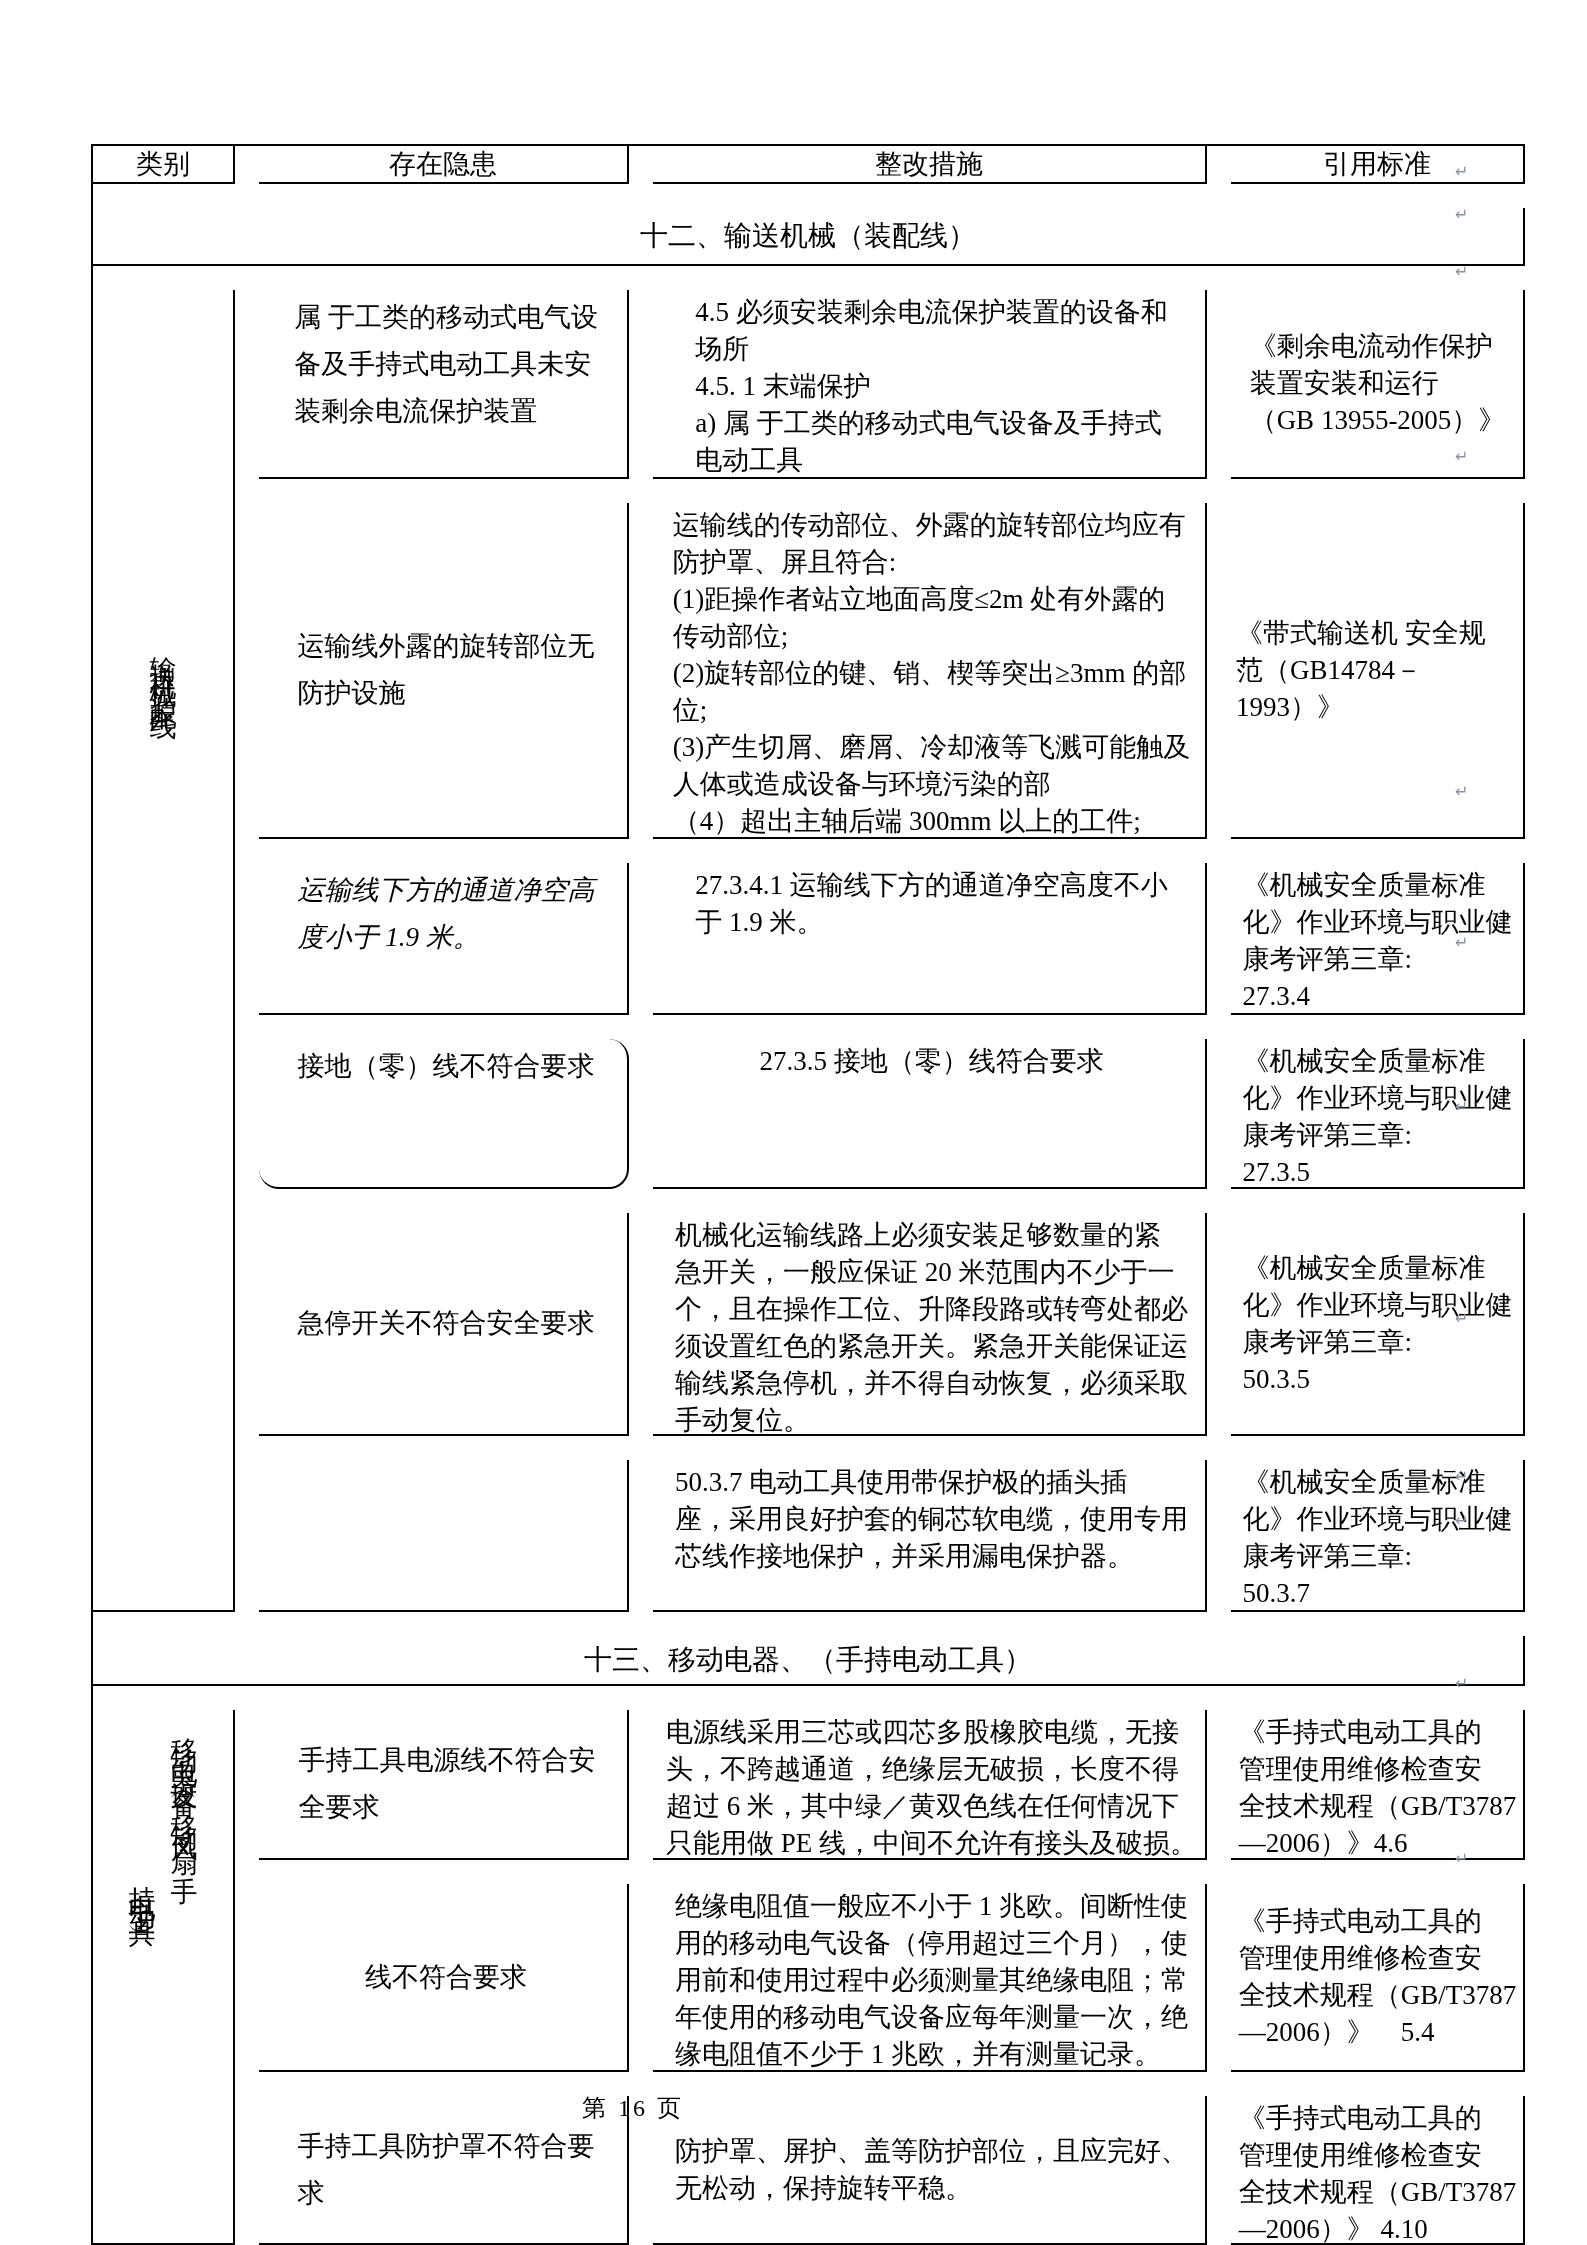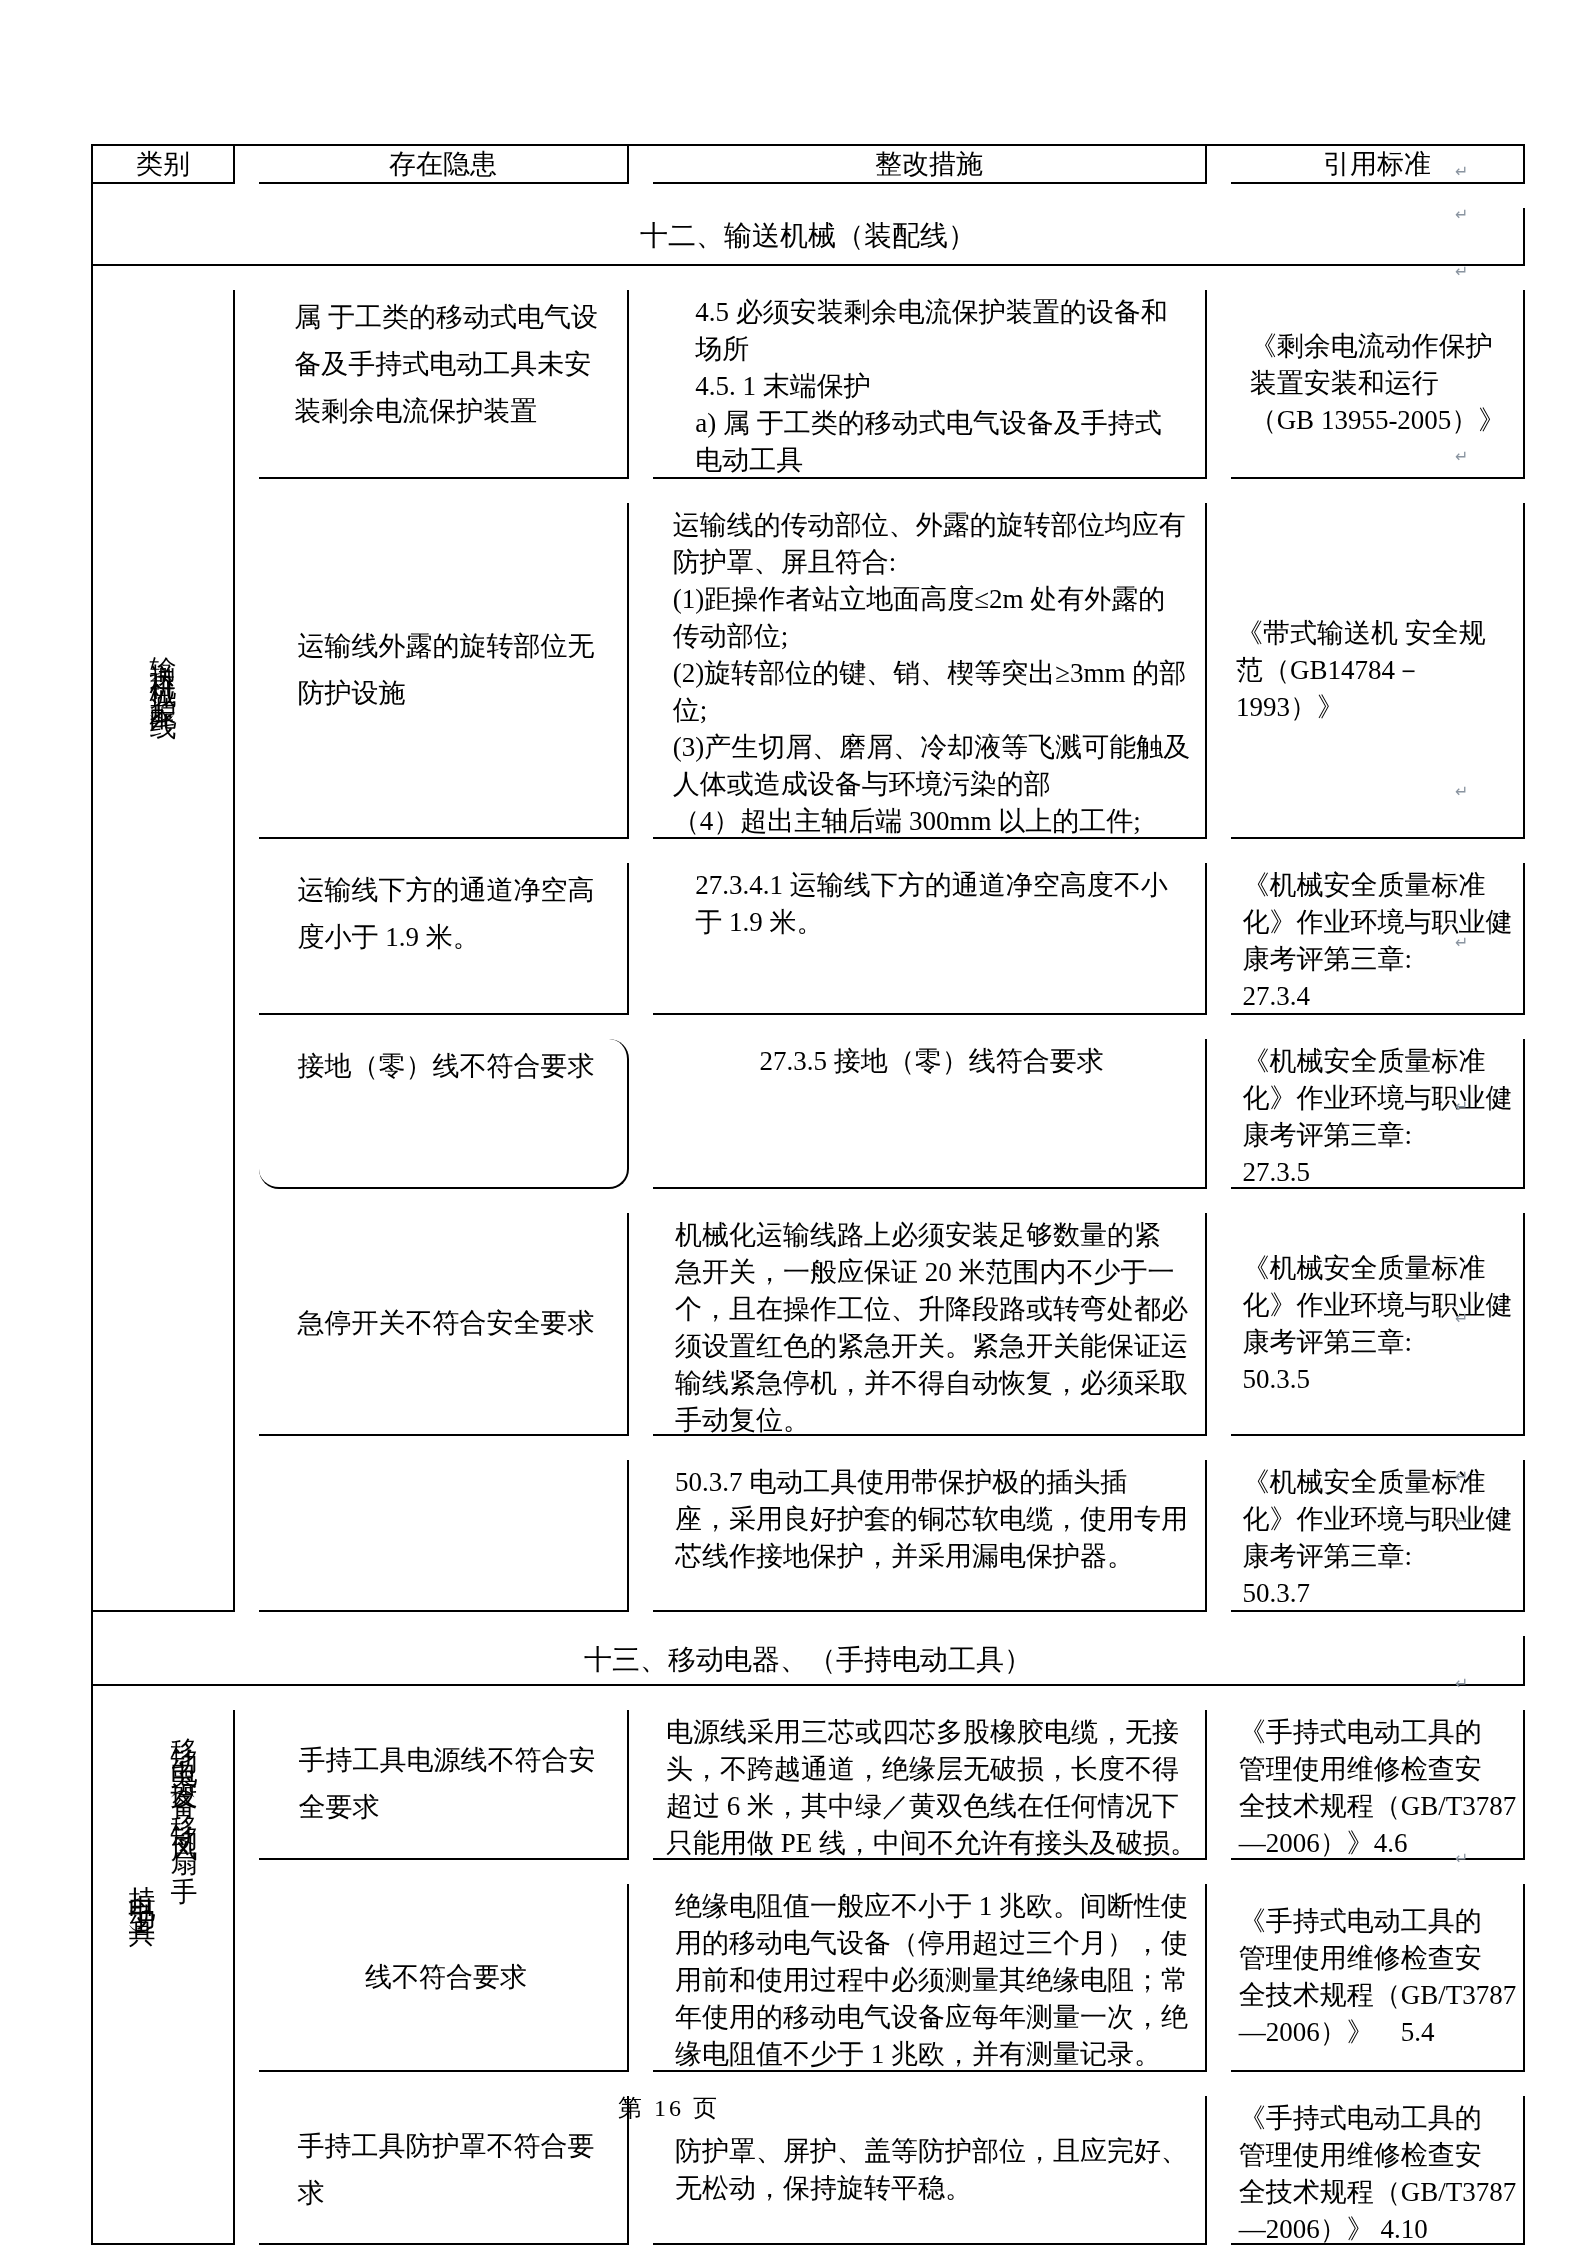--- a/index.html
+++ b/index.html
@@ -123,7 +123,7 @@
 范（GB14784－1993）》</div>
       </div>
 
-    <div class="cell hz v-top" style="grid-row:5; grid-column:2;">
+    <div class="cell hz v-top" style="grid-row:5; grid-column:2;font-style:italic;">
         <div class="txt"> 运输线下方的通道净空高
 度小于 1.9 米。</div>
       </div>

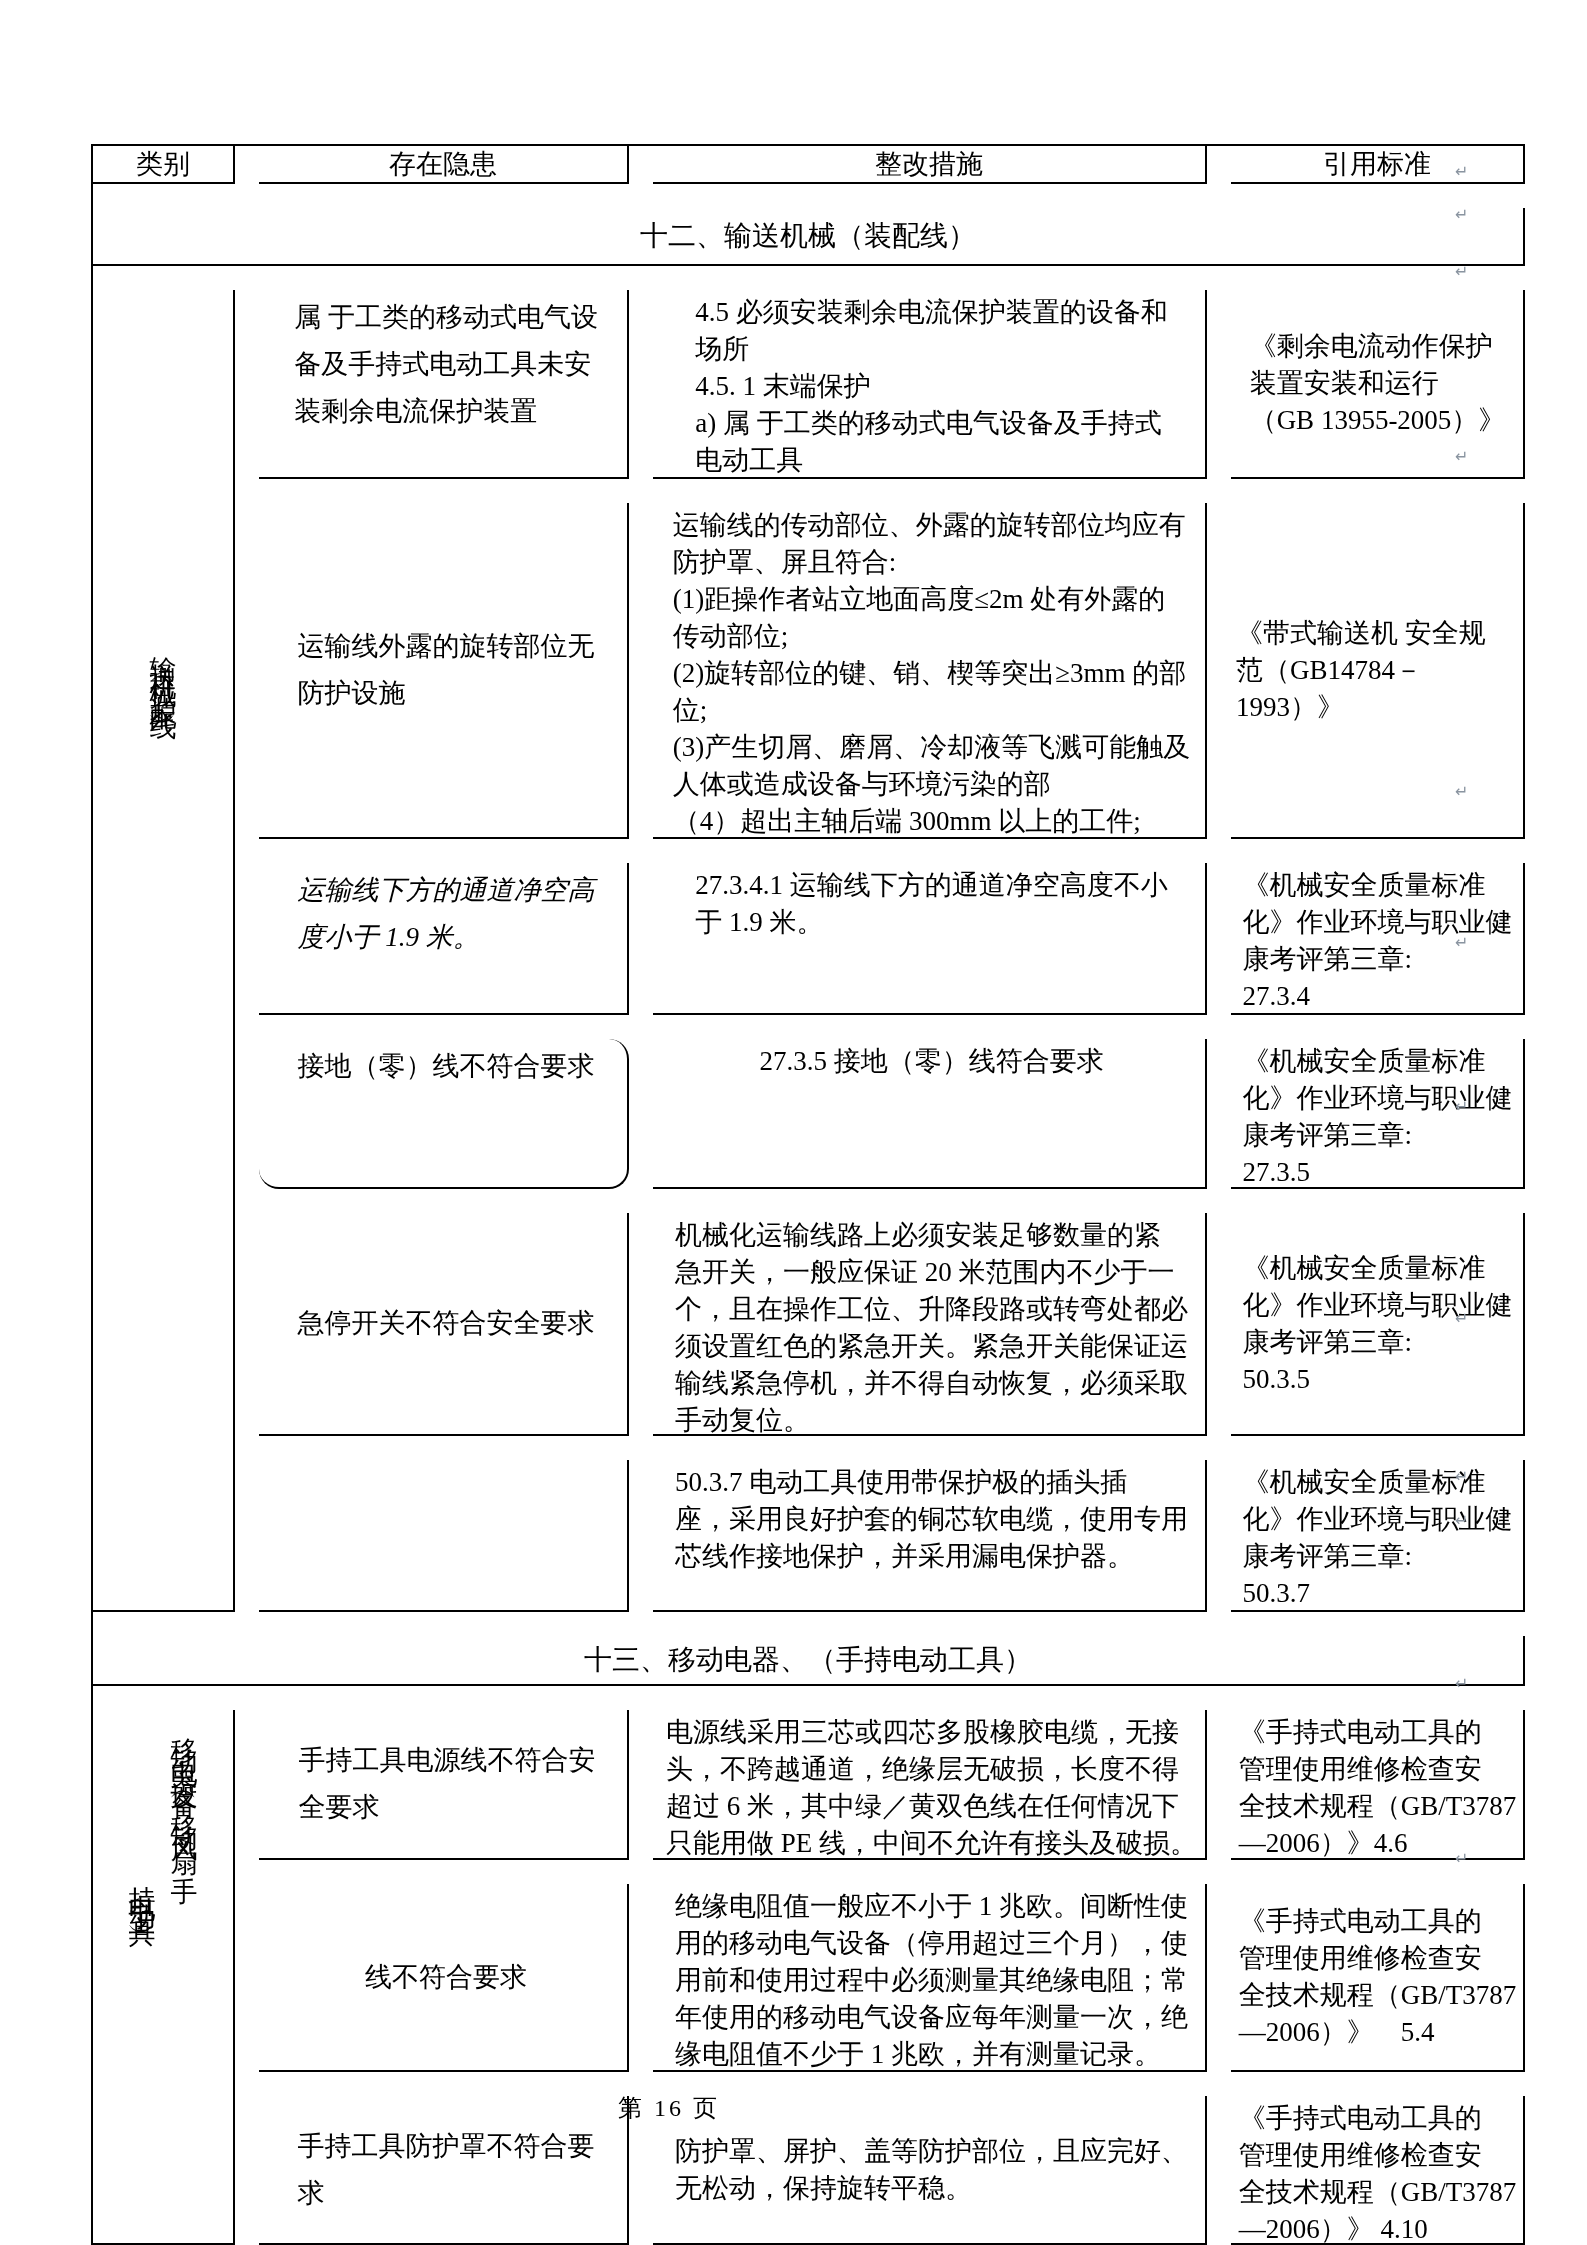--- a/index.html
+++ b/index.html
@@ -54,7 +54,7 @@
   }
   .footer {
     position:absolute; top:2092px; left:0; width:1266px;
-    text-align:center; font-size:24px; letter-spacing:3px;margin-left:36px;
+    text-align:center; font-size:24px; letter-spacing:3px;
   }
 </style>
 </head>

